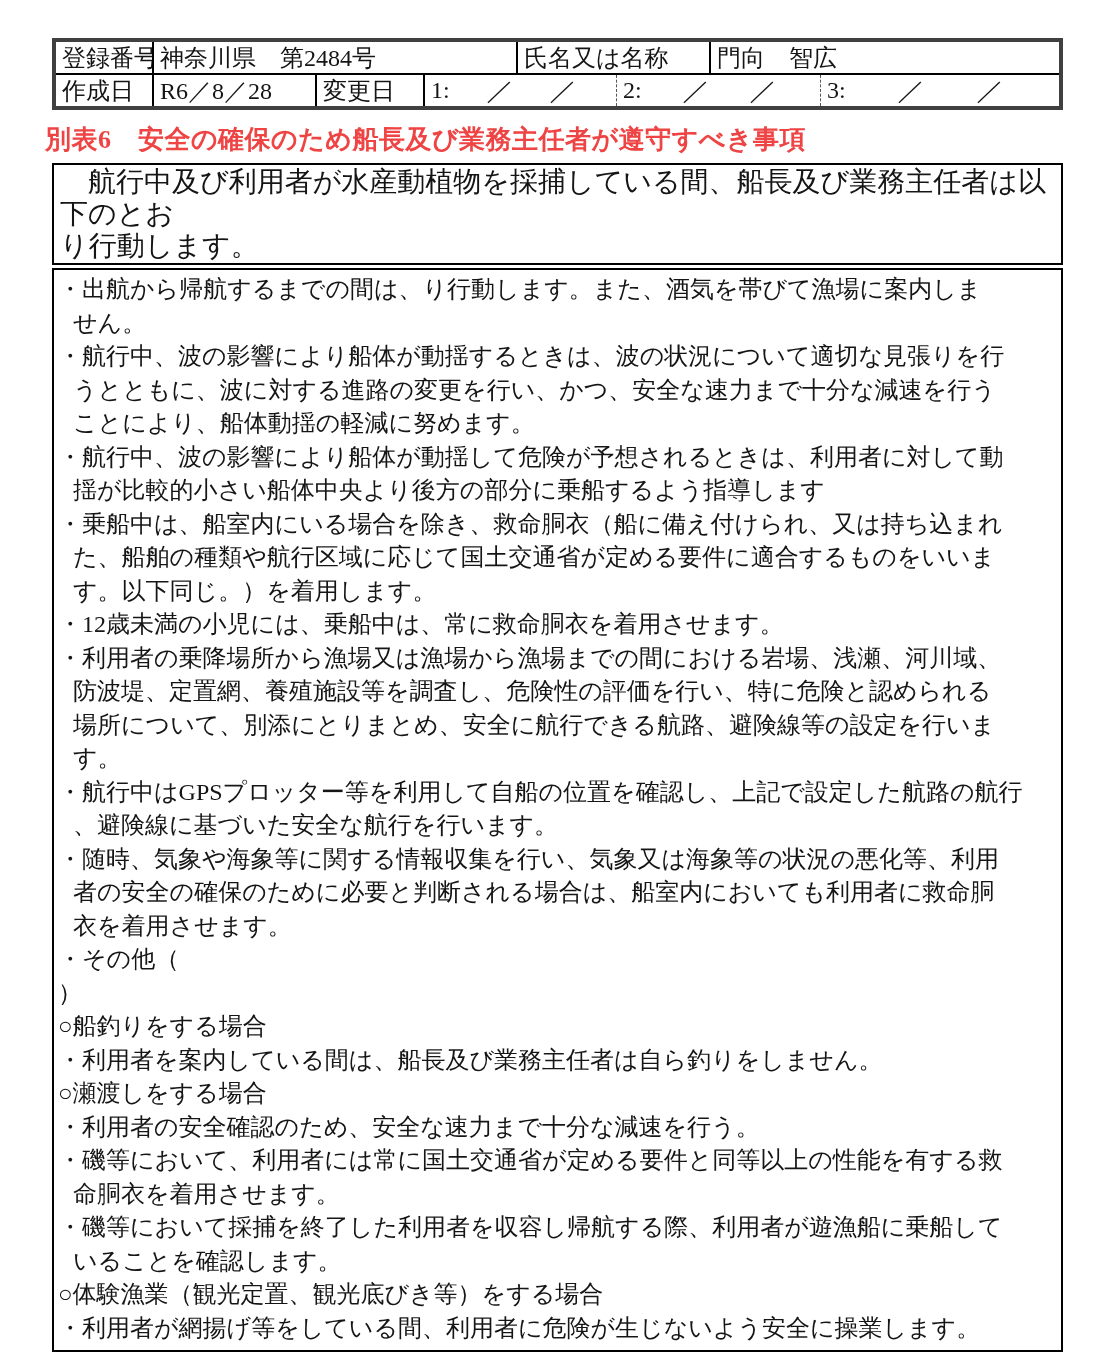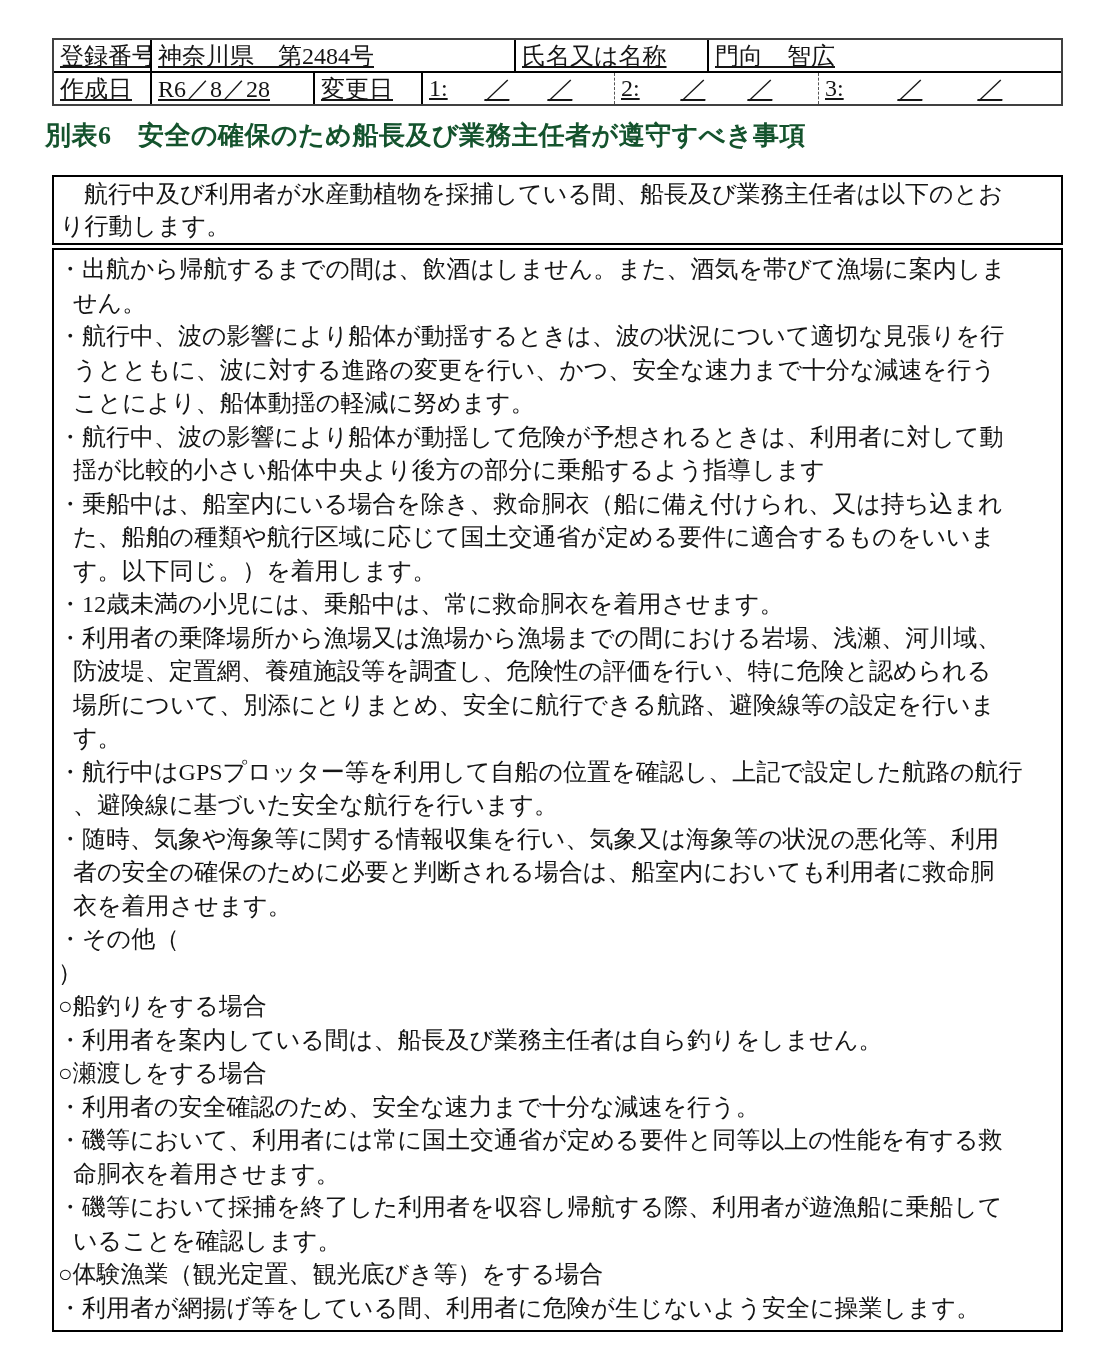--- a/index.html
+++ b/index.html
@@ -12,7 +12,7 @@
   .content{position:absolute;left:52px;top:38px;width:1011px;}
 
   
-  .htable{border:2px solid #404040;box-sizing:border-box;text-decoration:underline;}
+  .htable{border:4px solid #404040;box-sizing:border-box;}
   .hrow{display:flex;}
   .hrow + .hrow{border-top:2px solid #000;}
   .hcell{

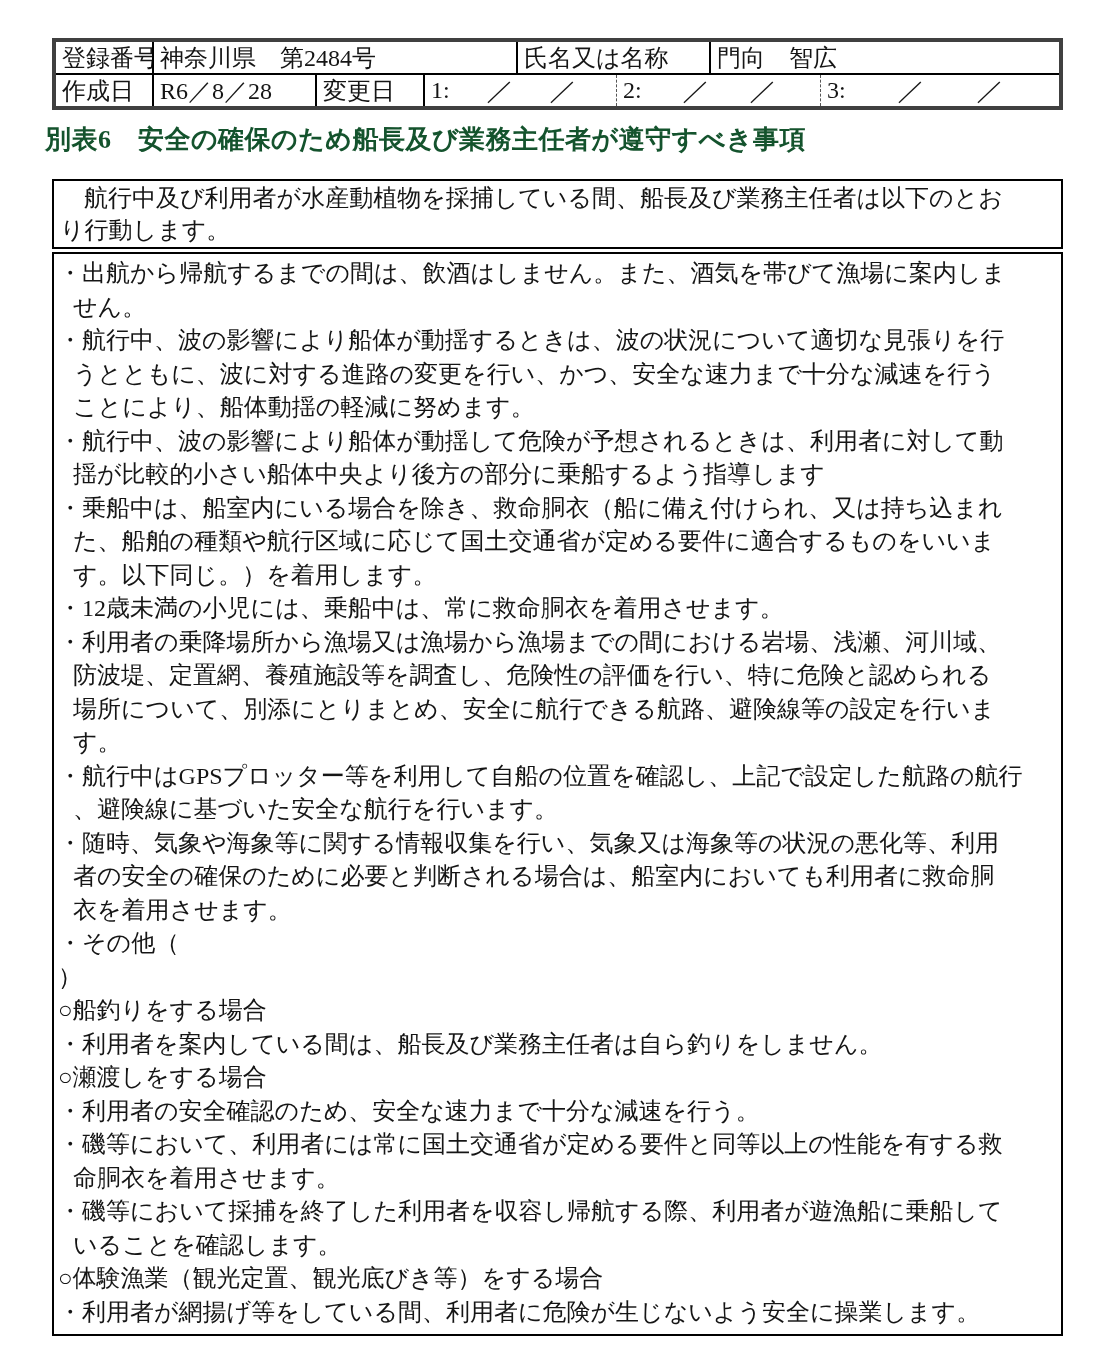--- a/index.html
+++ b/index.html
@@ -37,7 +37,7 @@
   
   .title{
     font-size:26px;line-height:31px;font-weight:bold;
-    margin:14px 0 24px -7px;letter-spacing:0.5px;color:#14532d;
+    margin:14px 0 8px -7px;letter-spacing:0.5px;color:#ef4444;
   }
 
   

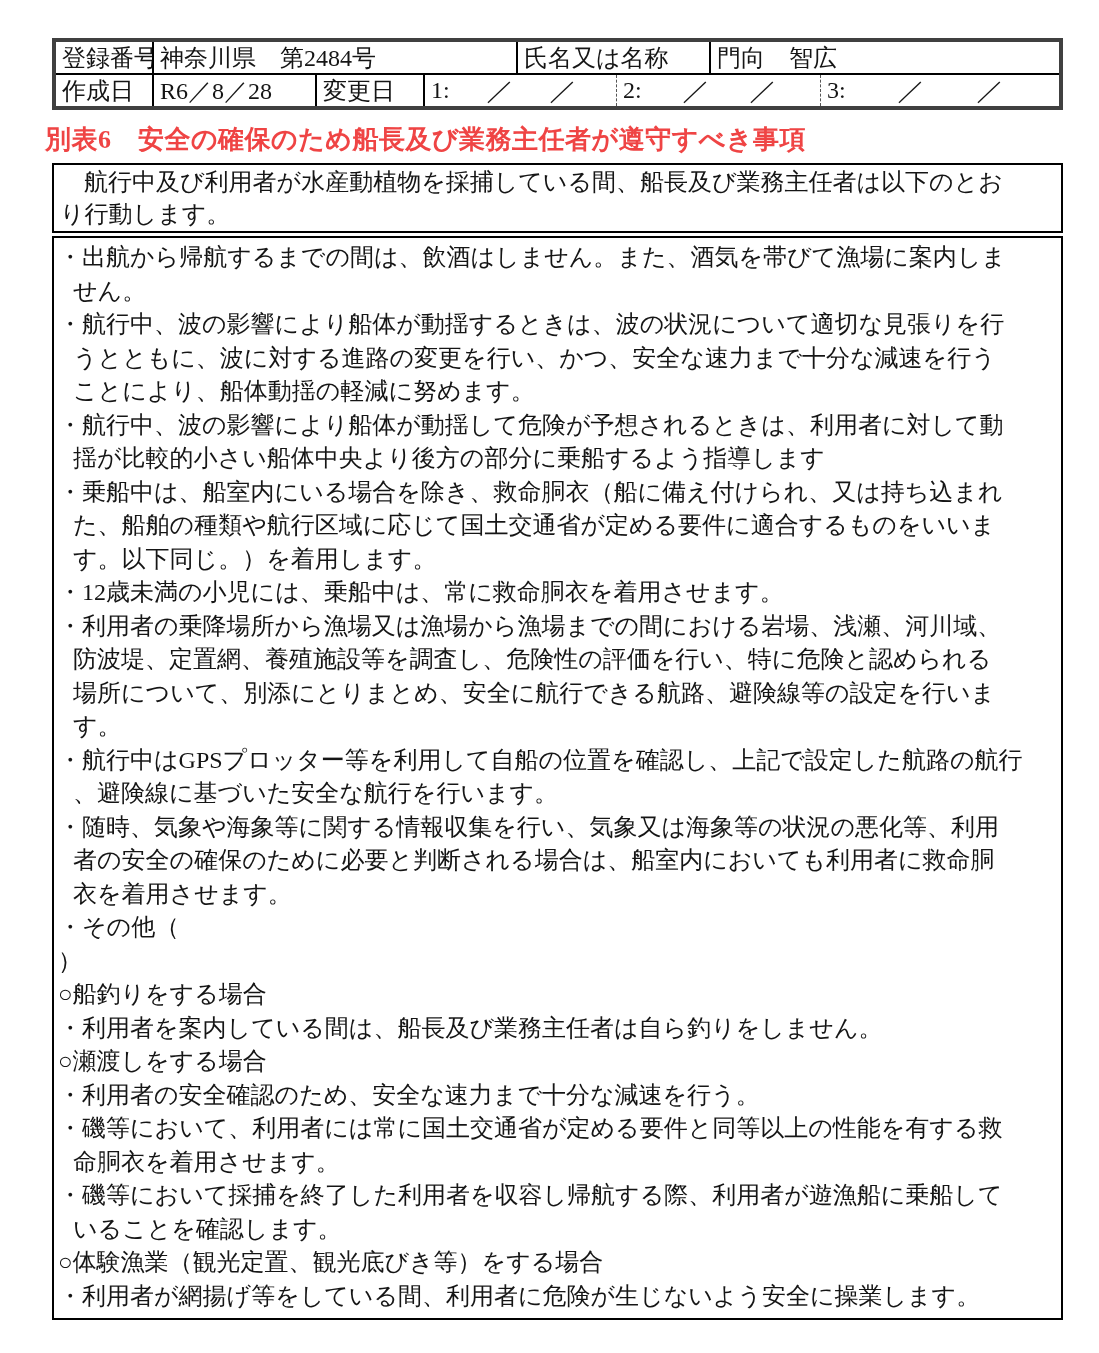--- a/index.html
+++ b/index.html
@@ -42,7 +42,7 @@
 
   
   .box{border:2px solid #000;box-sizing:border-box;}
-  .intro{padding:1px 8px 1px 6px;font-size:24px;line-height:32px;}
+  .intro{padding:1px 8px 1px 6px;font-size:28px;line-height:32px;}
   .intro-p{margin:0;white-space:pre-wrap;text-indent:1em;}
   .main{margin-top:3px;padding:3px 8px 5px 4px;font-size:24px;line-height:33.5px;}
 

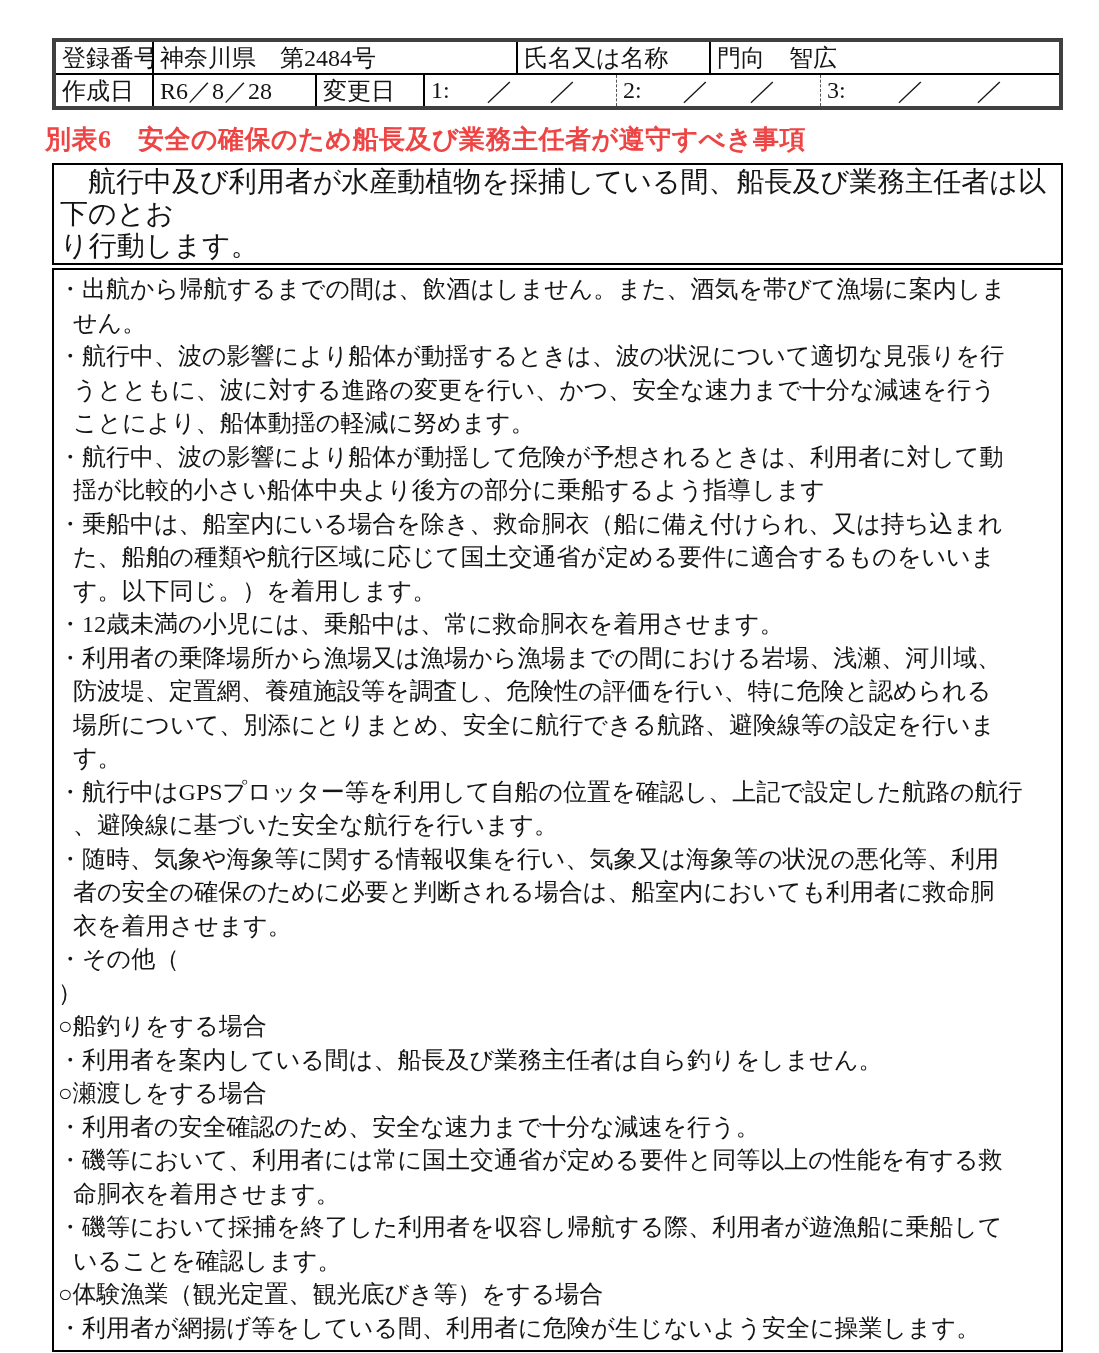--- a/index.html
+++ b/index.html
@@ -100,7 +100,7 @@
 
   <div class="box main">
     <div id="rules-list">
-        <div class="line bullet">・出航から帰航するまでの間は、飲酒はしません。また、酒気を帯びて漁場に案内しま
+        <div class="line bullet">・出航から帰航するまでの間は、り行動します。また、酒気を帯びて漁場に案内しま
 せん。</div>
         <div class="line bullet">・航行中、波の影響により船体が動揺するときは、波の状況について適切な見張りを行
 うとともに、波に対する進路の変更を行い、かつ、安全な速力まで十分な減速を行う

